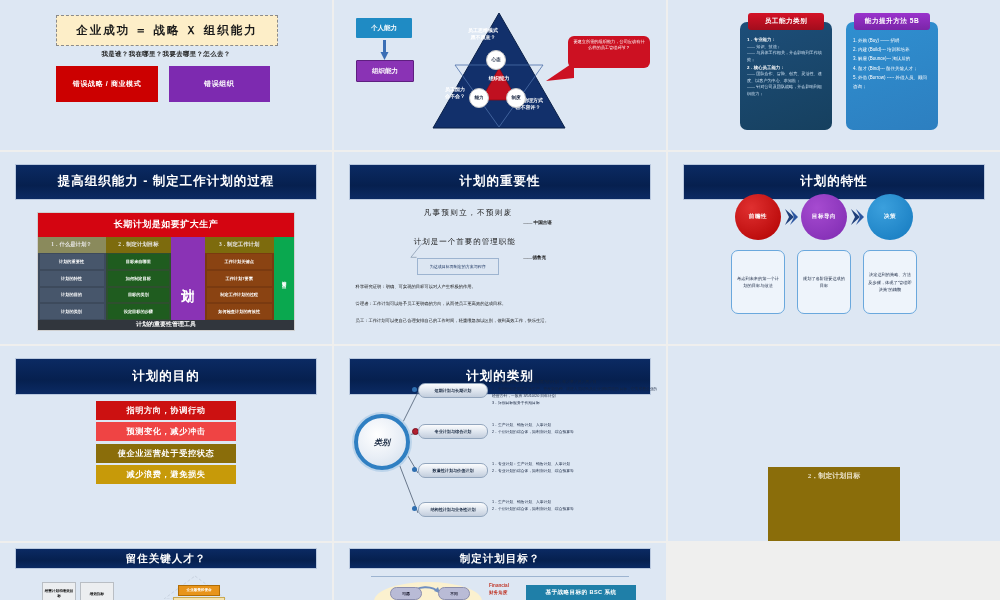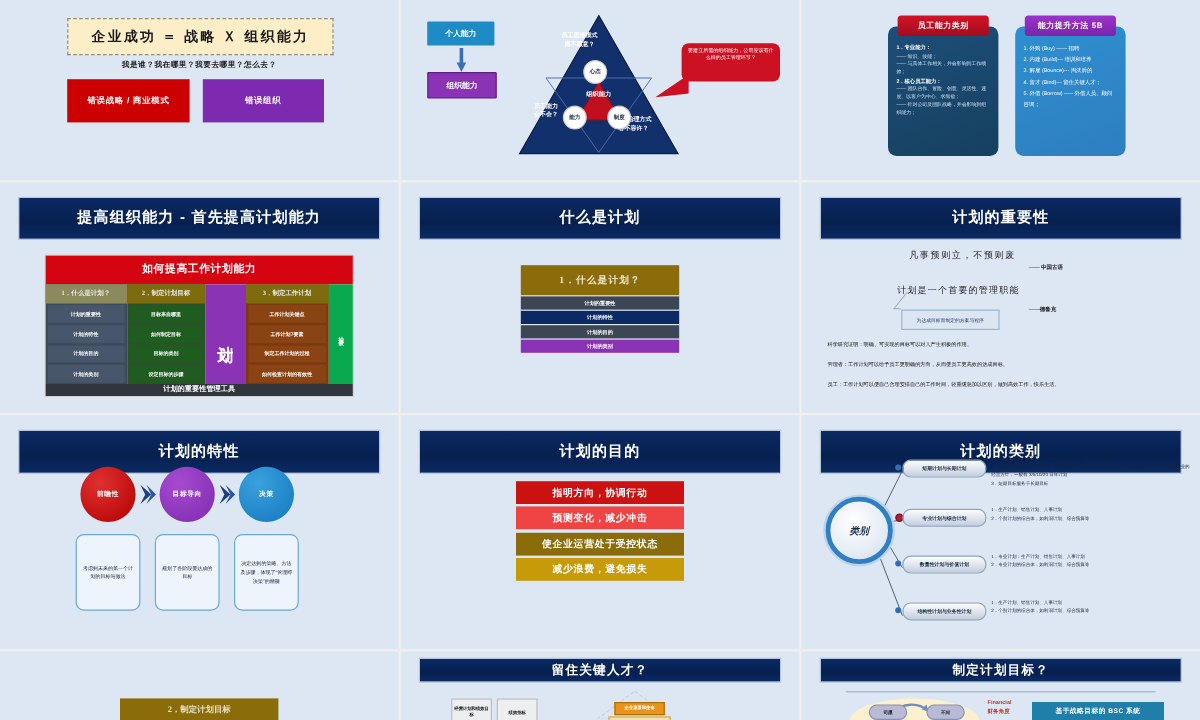--- a/index.html
+++ b/index.html
@@ -322,7 +322,7 @@
 
   <div class="slide">
     <div class="slide-inner">
-      <div class="bar s4-title">提高组织能力 - 首先提高计划能力</div>
+      <div class="bar s4-title">提高组织能力 - 制定工作计划的过程</div>
       <div class="mx">
         <div class="mx-head">如何提高工作计划能力</div>
         <div class="mx-cols">

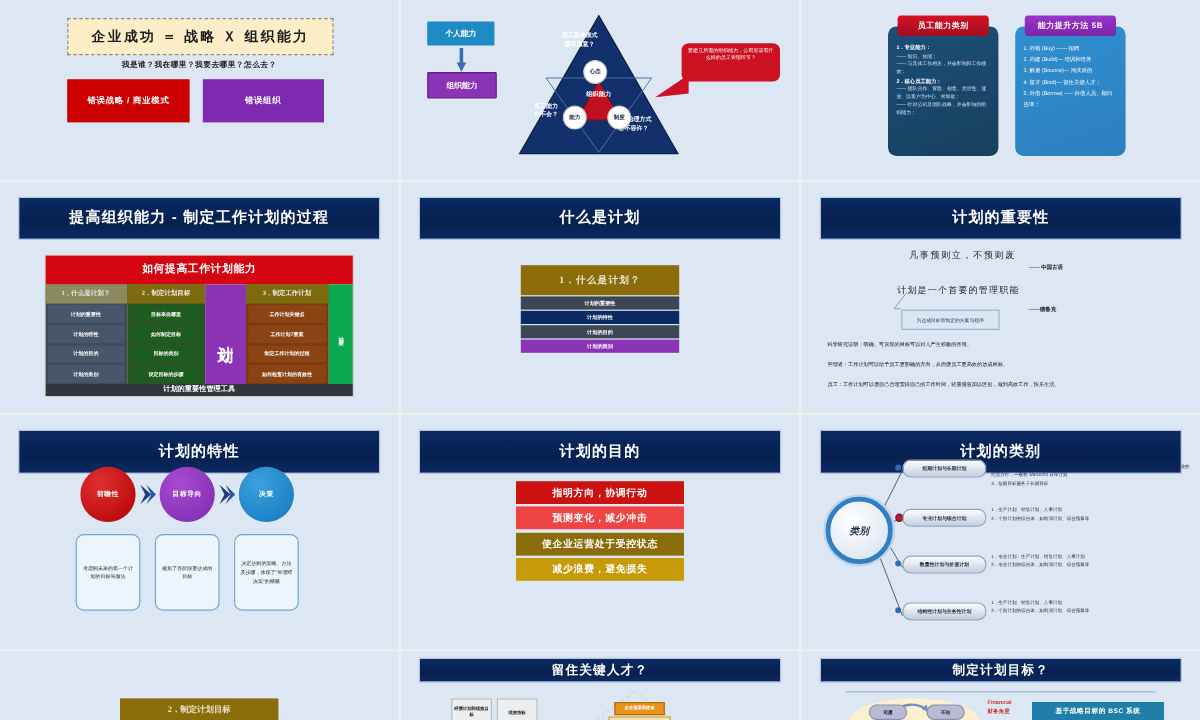--- a/index.html
+++ b/index.html
@@ -359,18 +359,6 @@
     </div>
   </div>
 
-  <div class="slide">
-    <div class="slide-inner">
-      <div class="bar s4-title">什么是计划</div>
-      <div class="stk" style="top:36%;">
-        <div class="stk-head">1．什么是计划？</div>
-        <div class="stk-row" style="background:#3d4655">计划的重要性</div>
-        <div class="stk-row" style="background:#0b2a63">计划的特性</div>
-        <div class="stk-row" style="background:#3d4655">计划的目的</div>
-        <div class="stk-row" style="background:#8a33b5">计划的类别</div>
-      </div>
-    </div>
-  </div>
 
   <div class="slide">
     <div class="slide-inner">

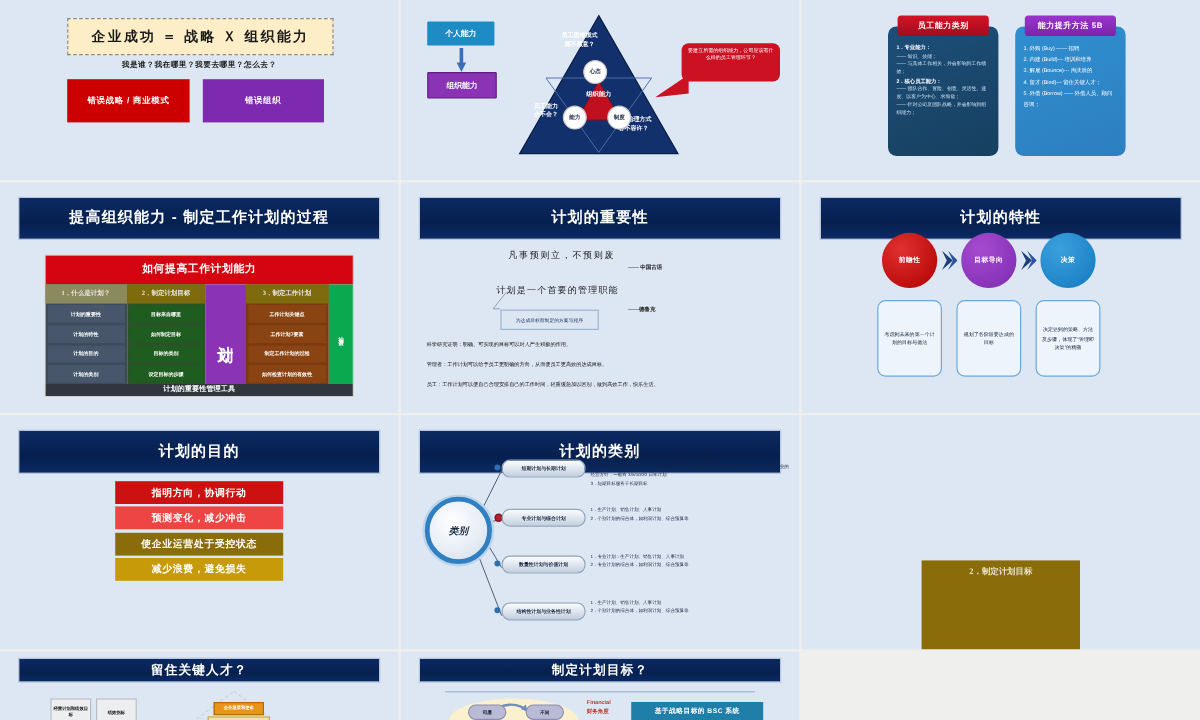--- a/index.html
+++ b/index.html
@@ -324,7 +324,7 @@
     <div class="slide-inner">
       <div class="bar s4-title">提高组织能力 - 制定工作计划的过程</div>
       <div class="mx">
-        <div class="mx-head">如何提高工作计划能力</div>
+        <div class="mx-head">长期计划是如要扩大生产</div>
         <div class="mx-cols">
           <div class="mx-col mx-c1">
             <div class="mx-col-h">1．什么是计划？</div>

